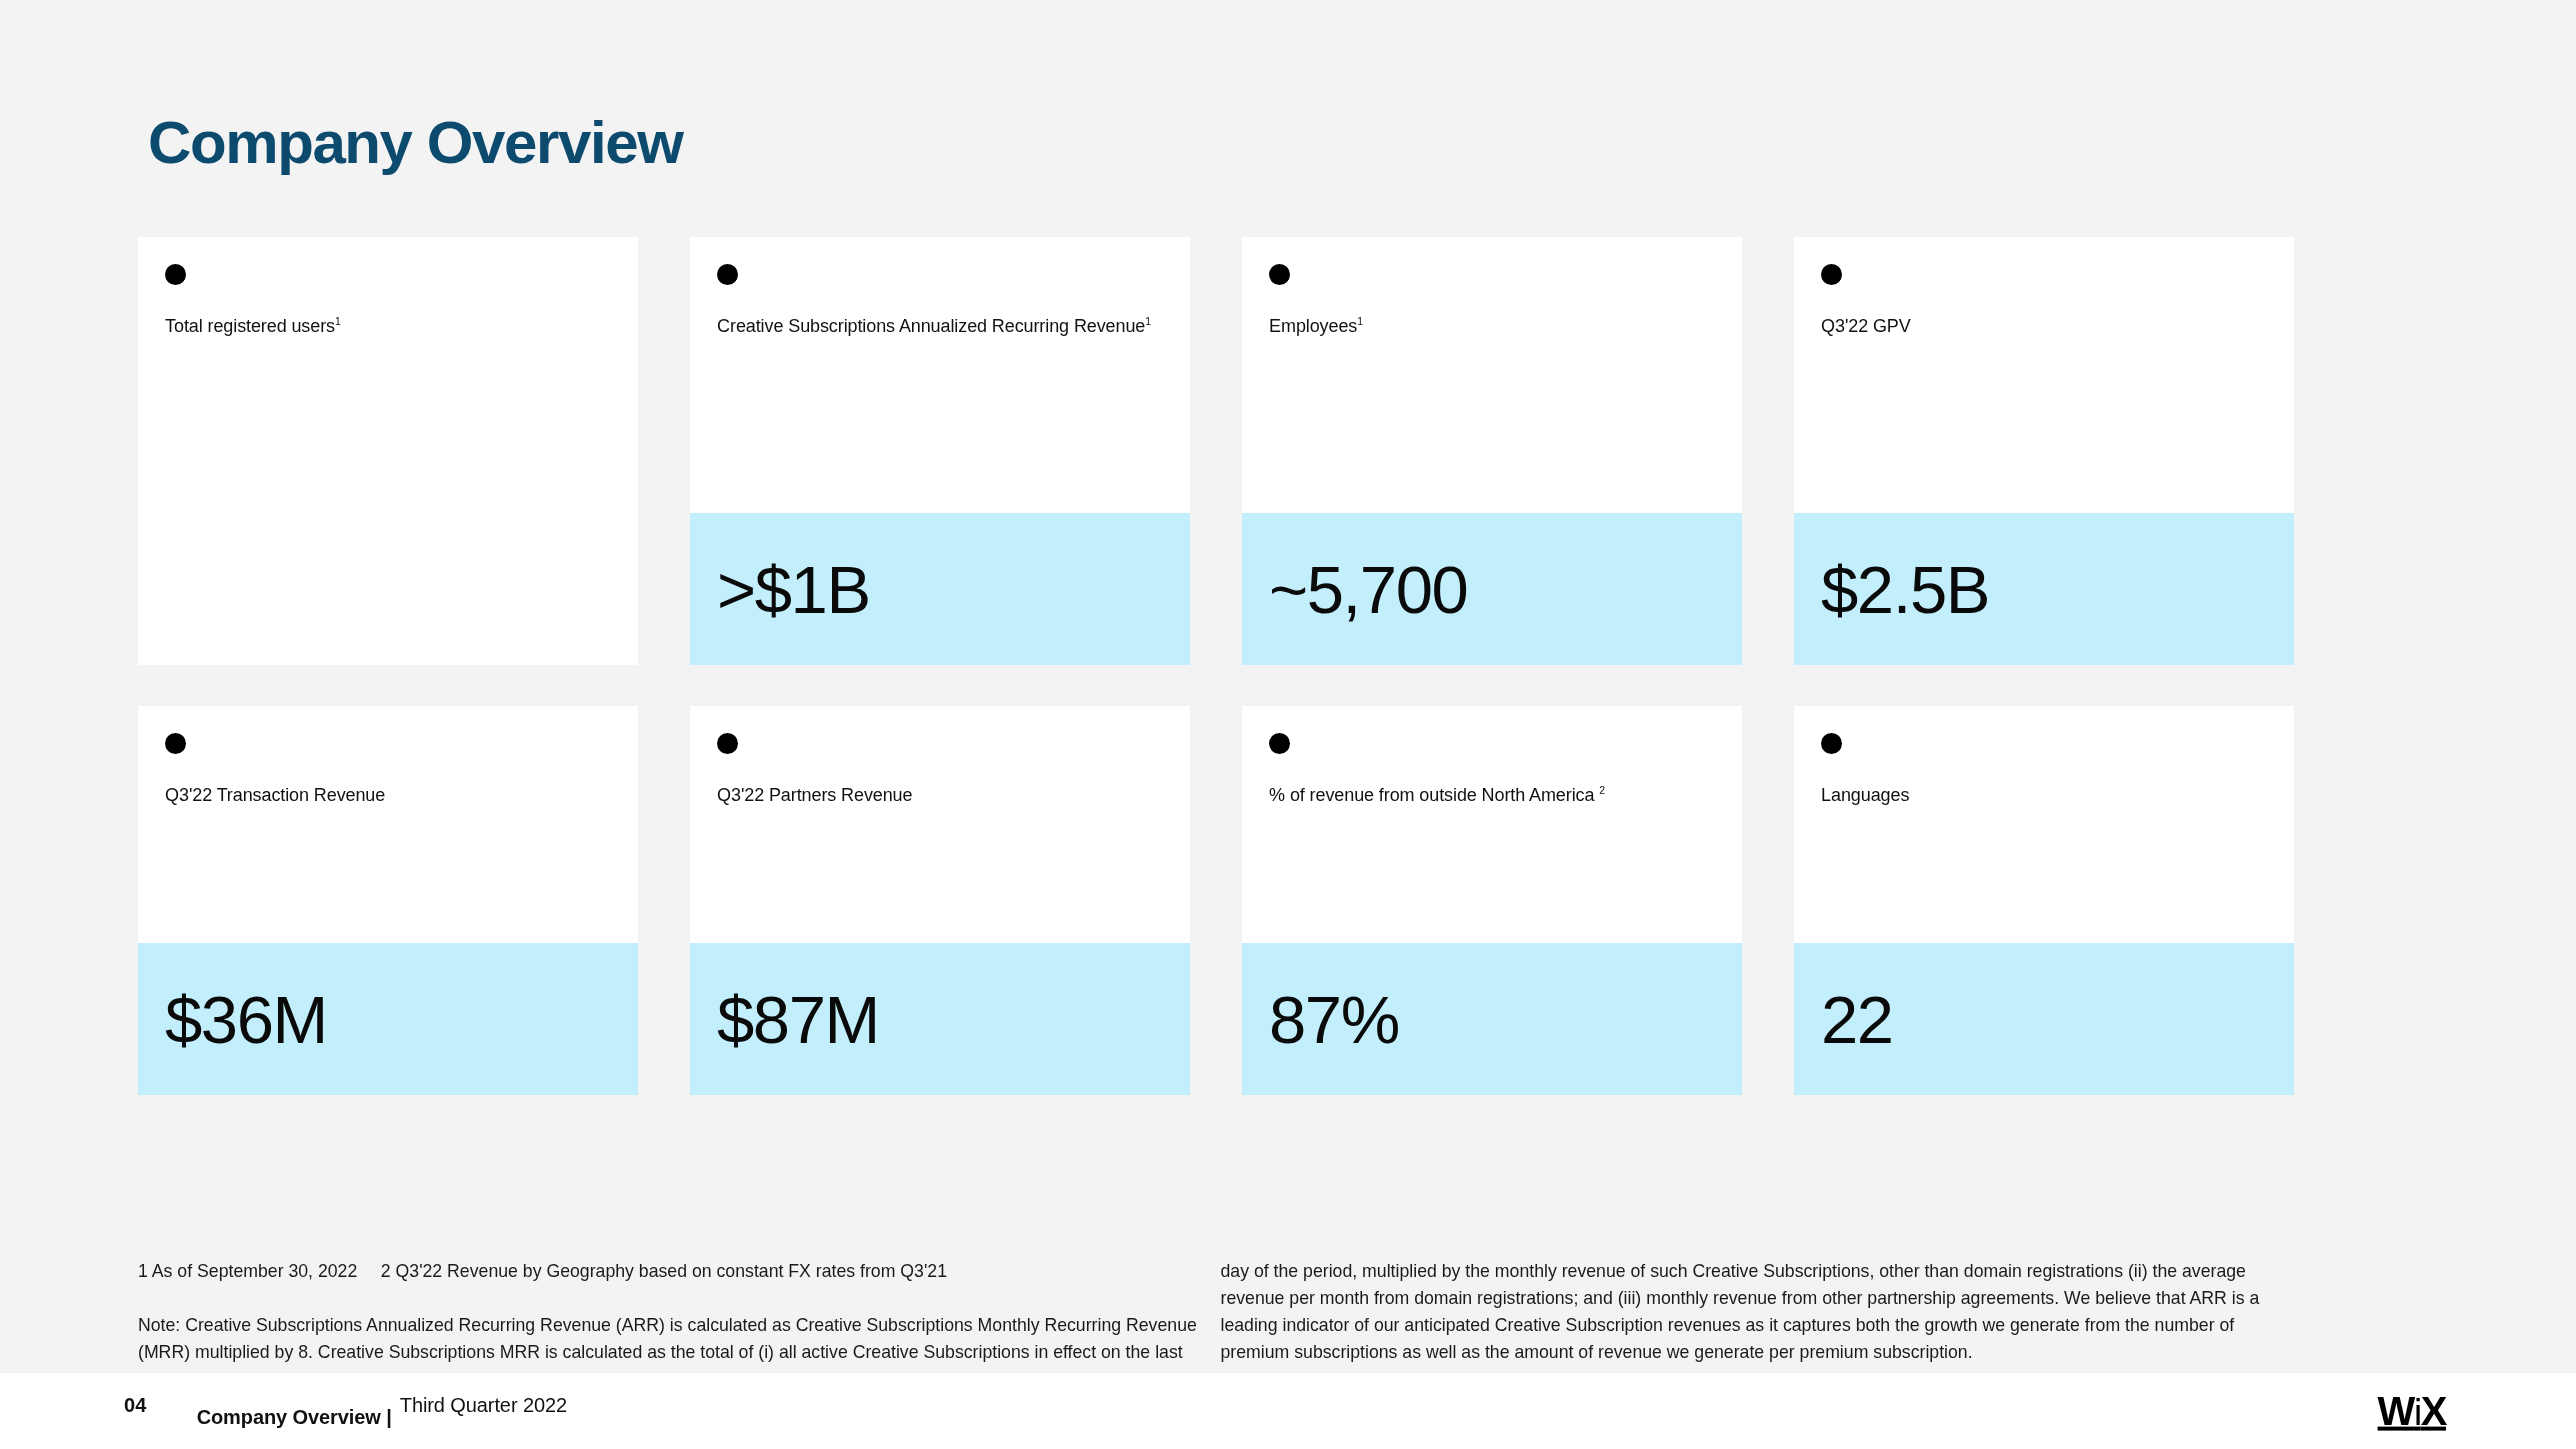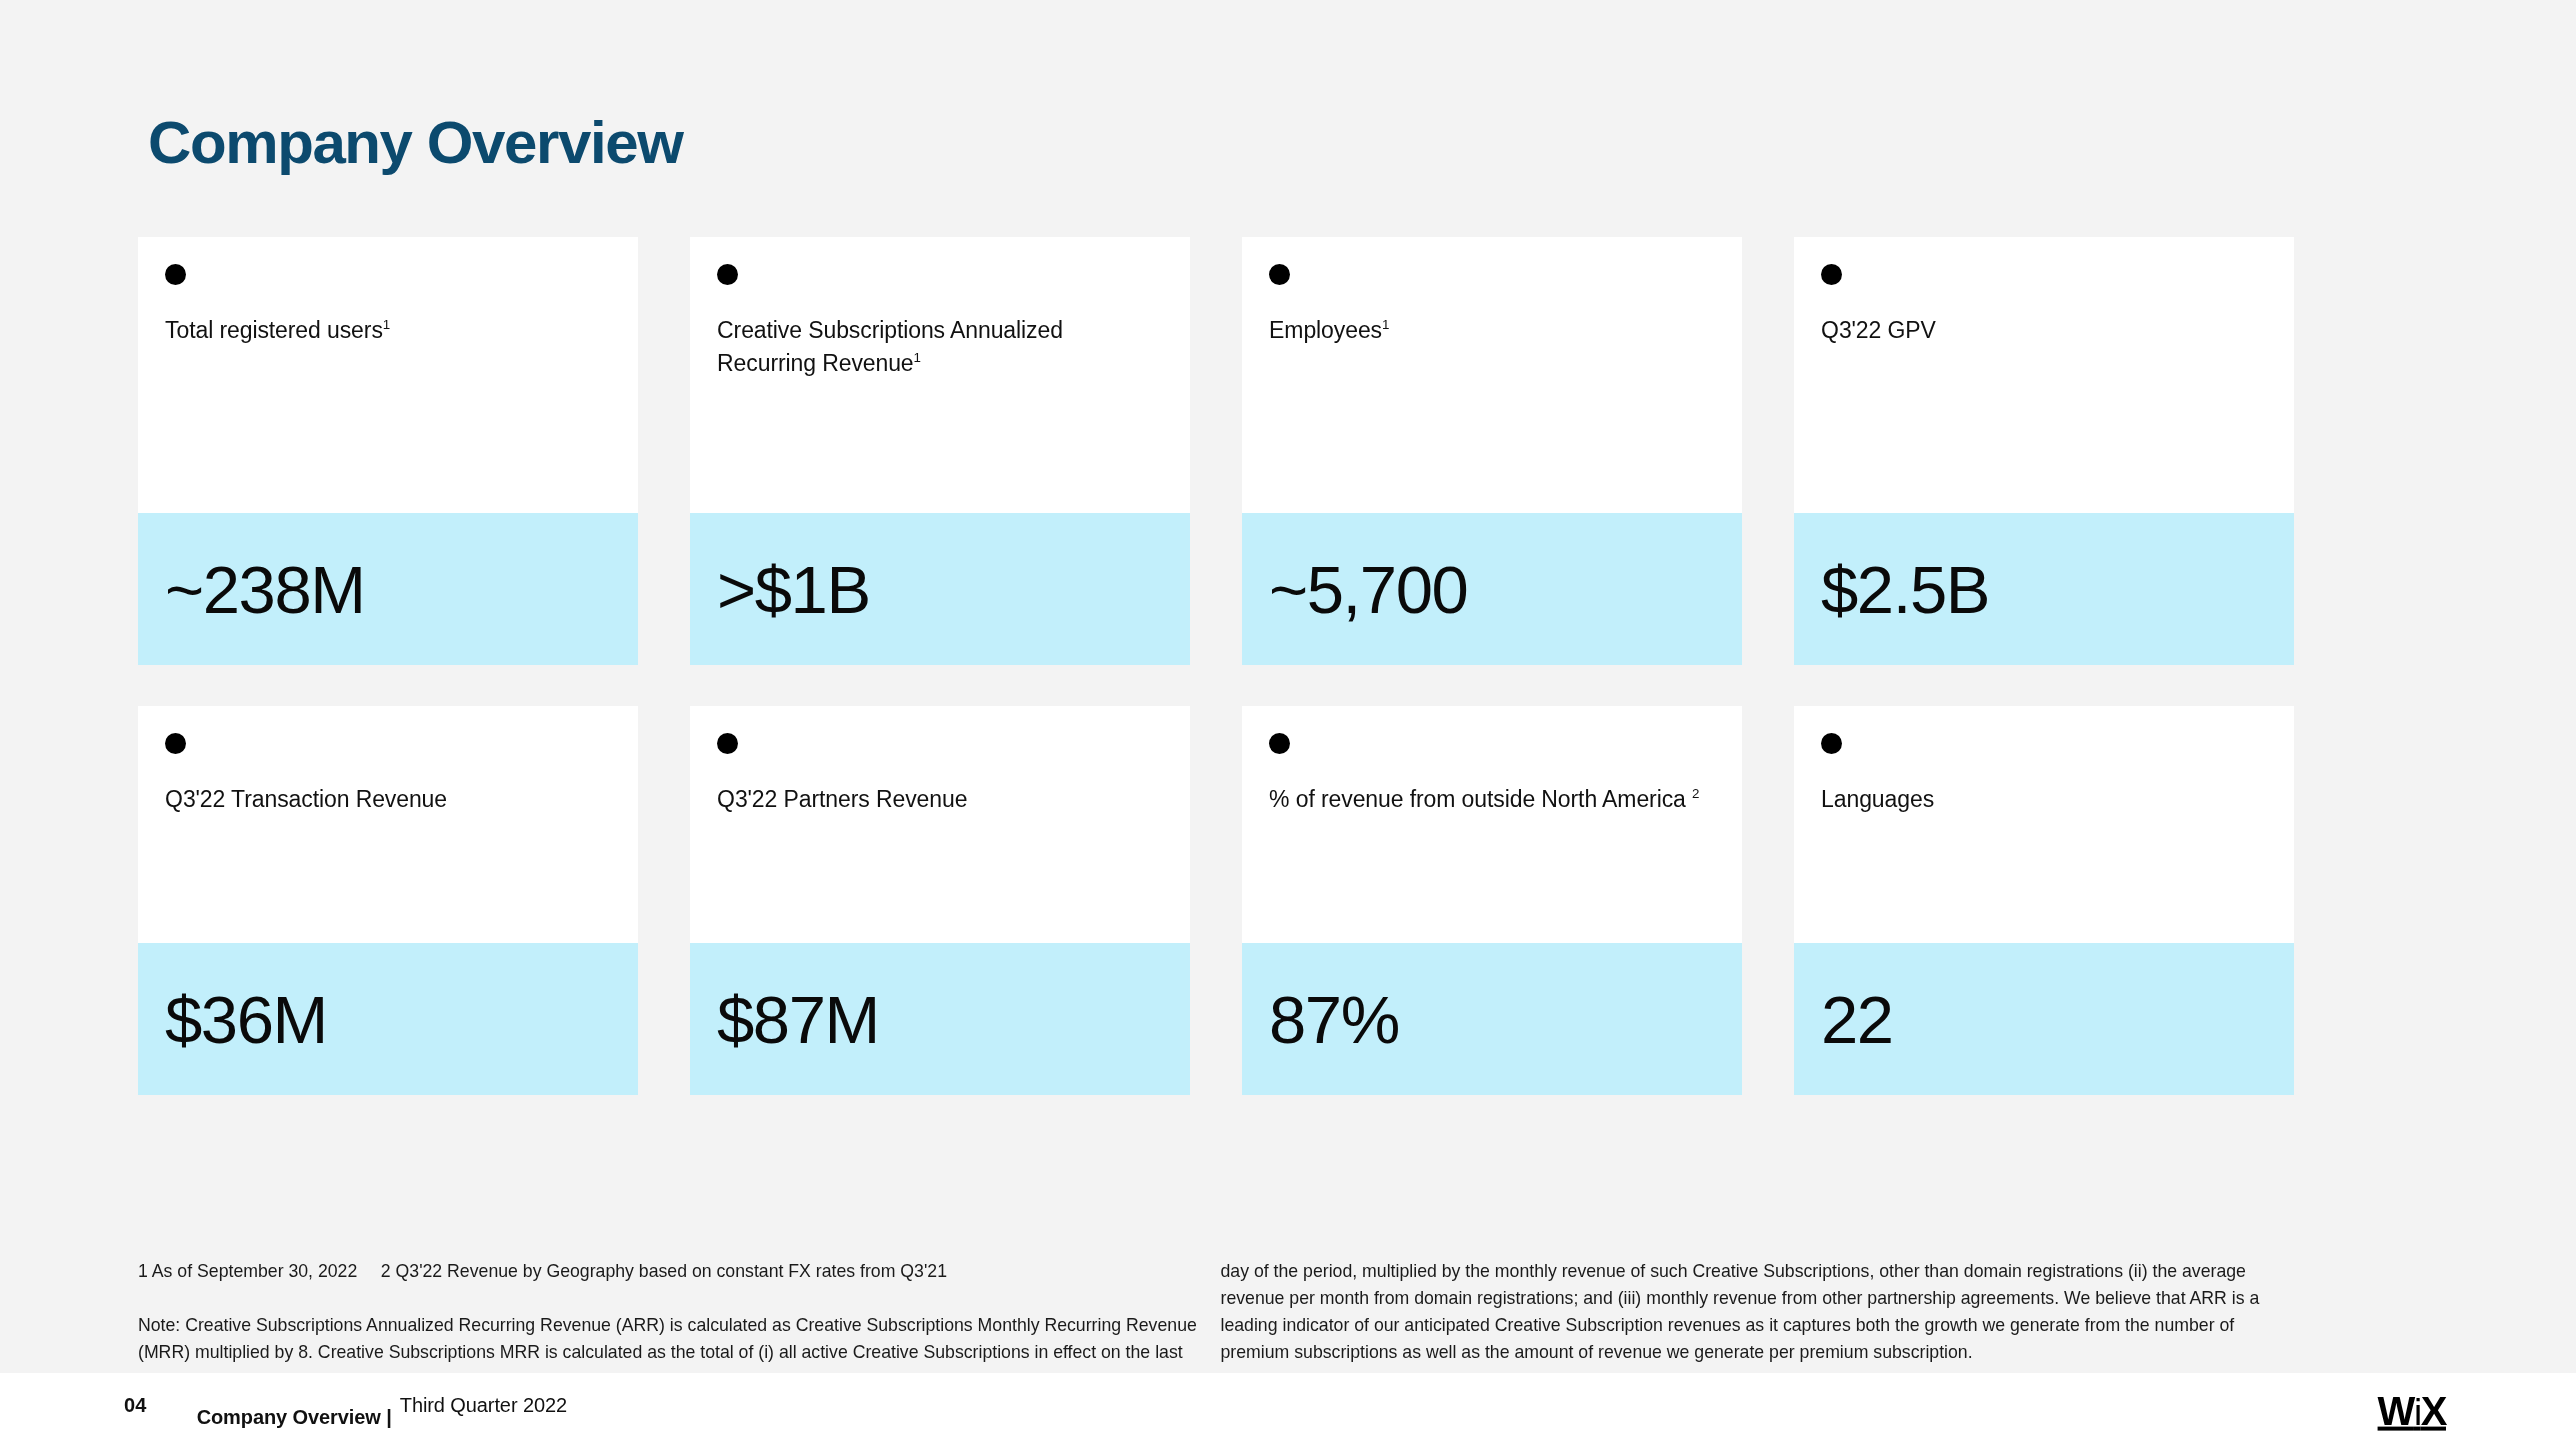--- a/index.html
+++ b/index.html
@@ -66,7 +66,7 @@
   .card-label {
     margin-top: 29px;
     margin-left: 3.6px;
-    font-size: 23px;
+    font-size: 18px;
     line-height: 1.42;
     color: #111111;
     font-weight: 400;

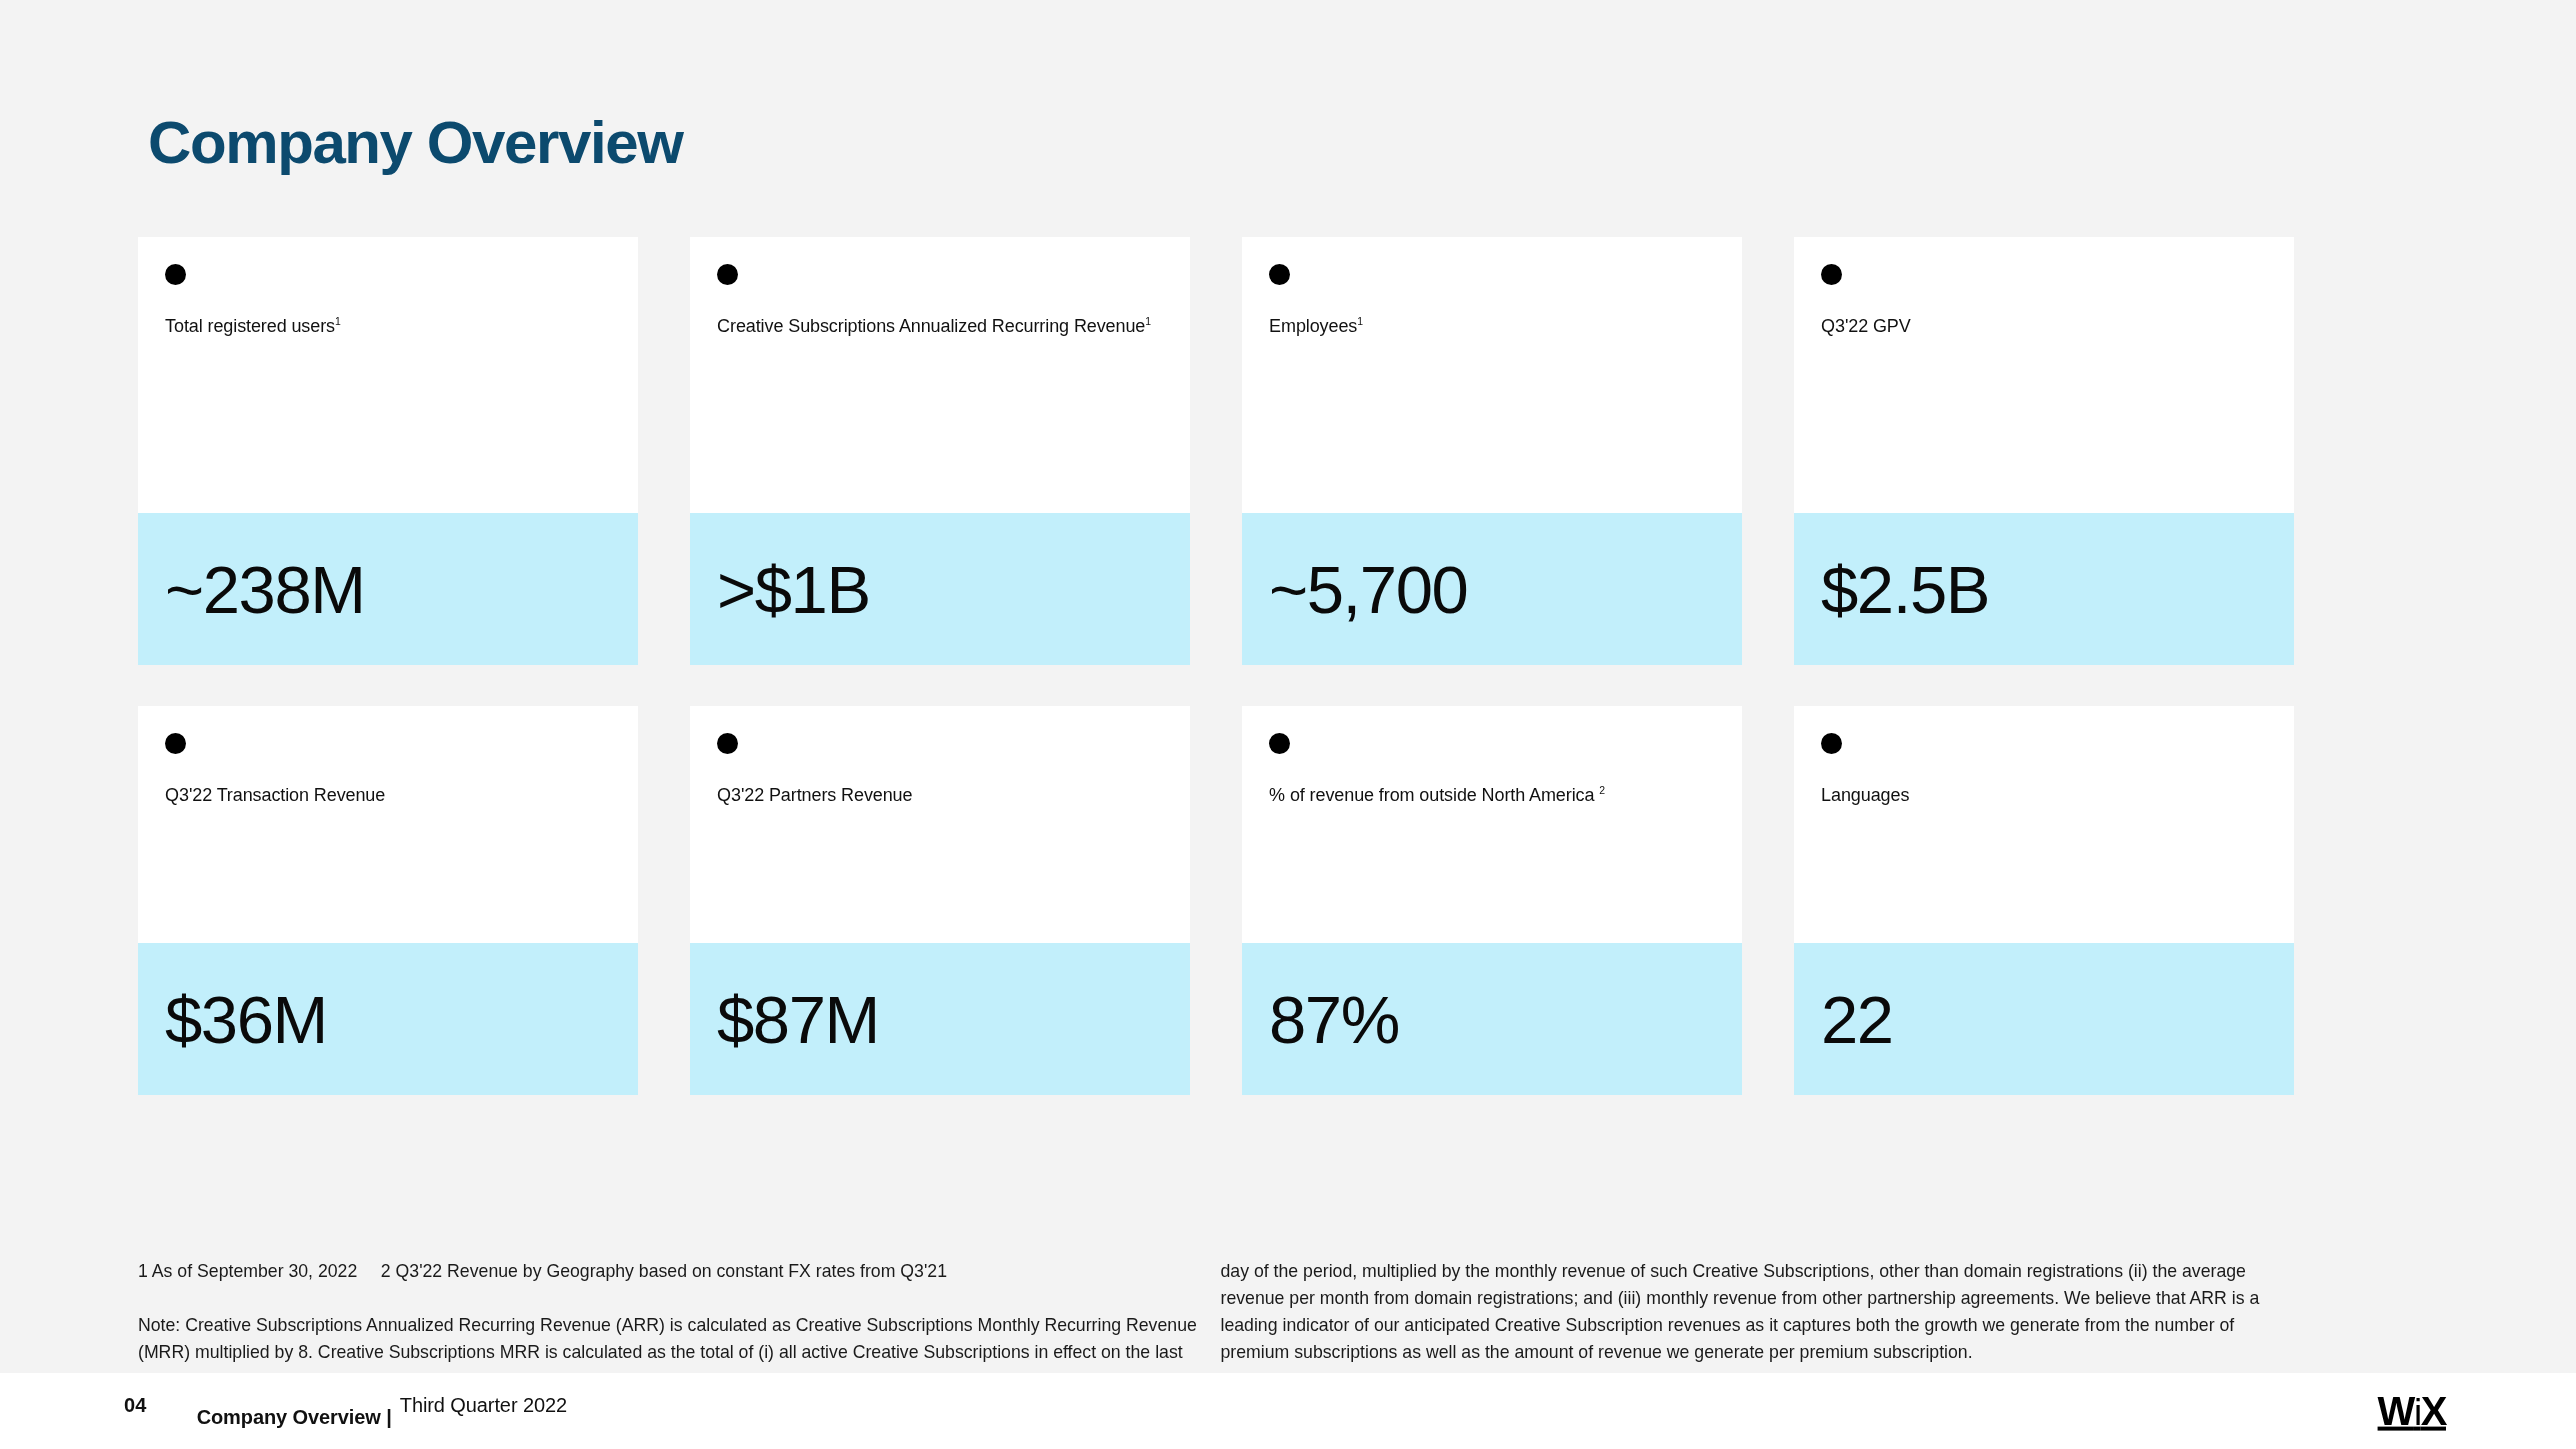--- a/index.html
+++ b/index.html
@@ -205,9 +205,6 @@
         <span class="dot"></span>
         <div class="card-label"><span>Total registered users</span><sup>1</sup></div>
       </div>
-      <div class="card-value-band">
-        <span class="card-value">~238M</span>
-      </div>
     </div>
 
     <div class="card row1">

